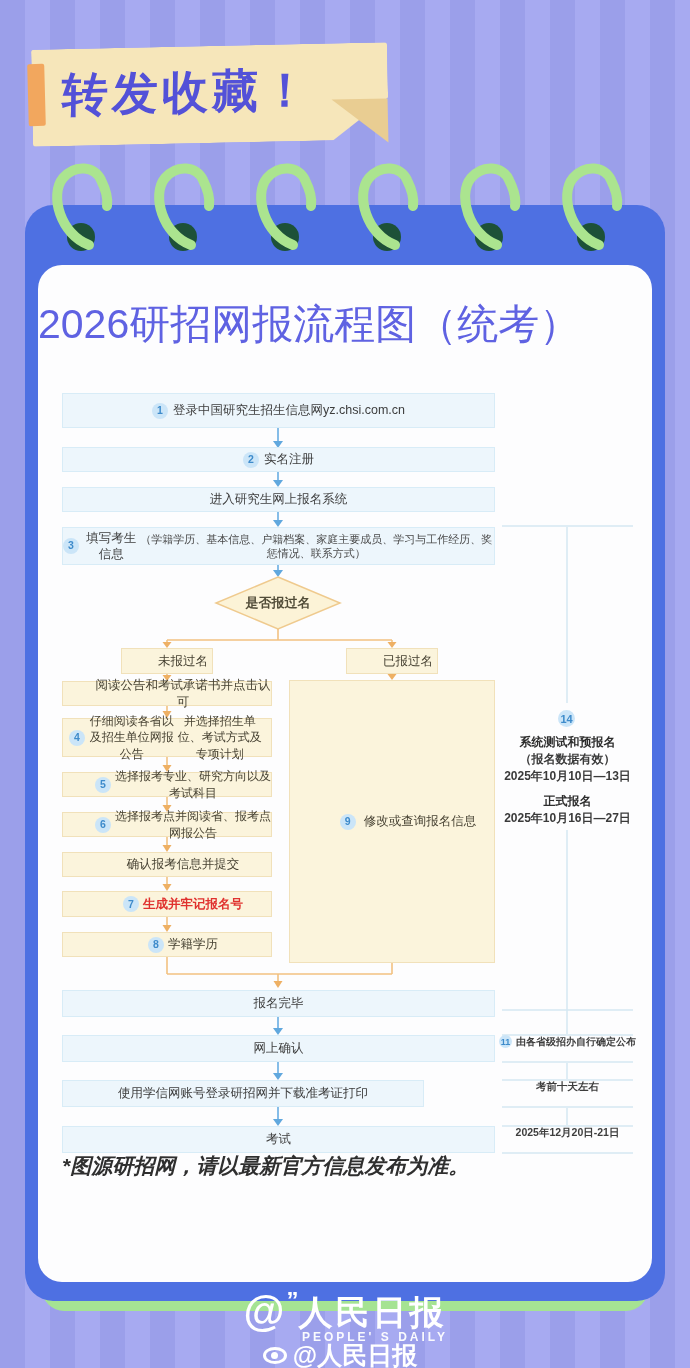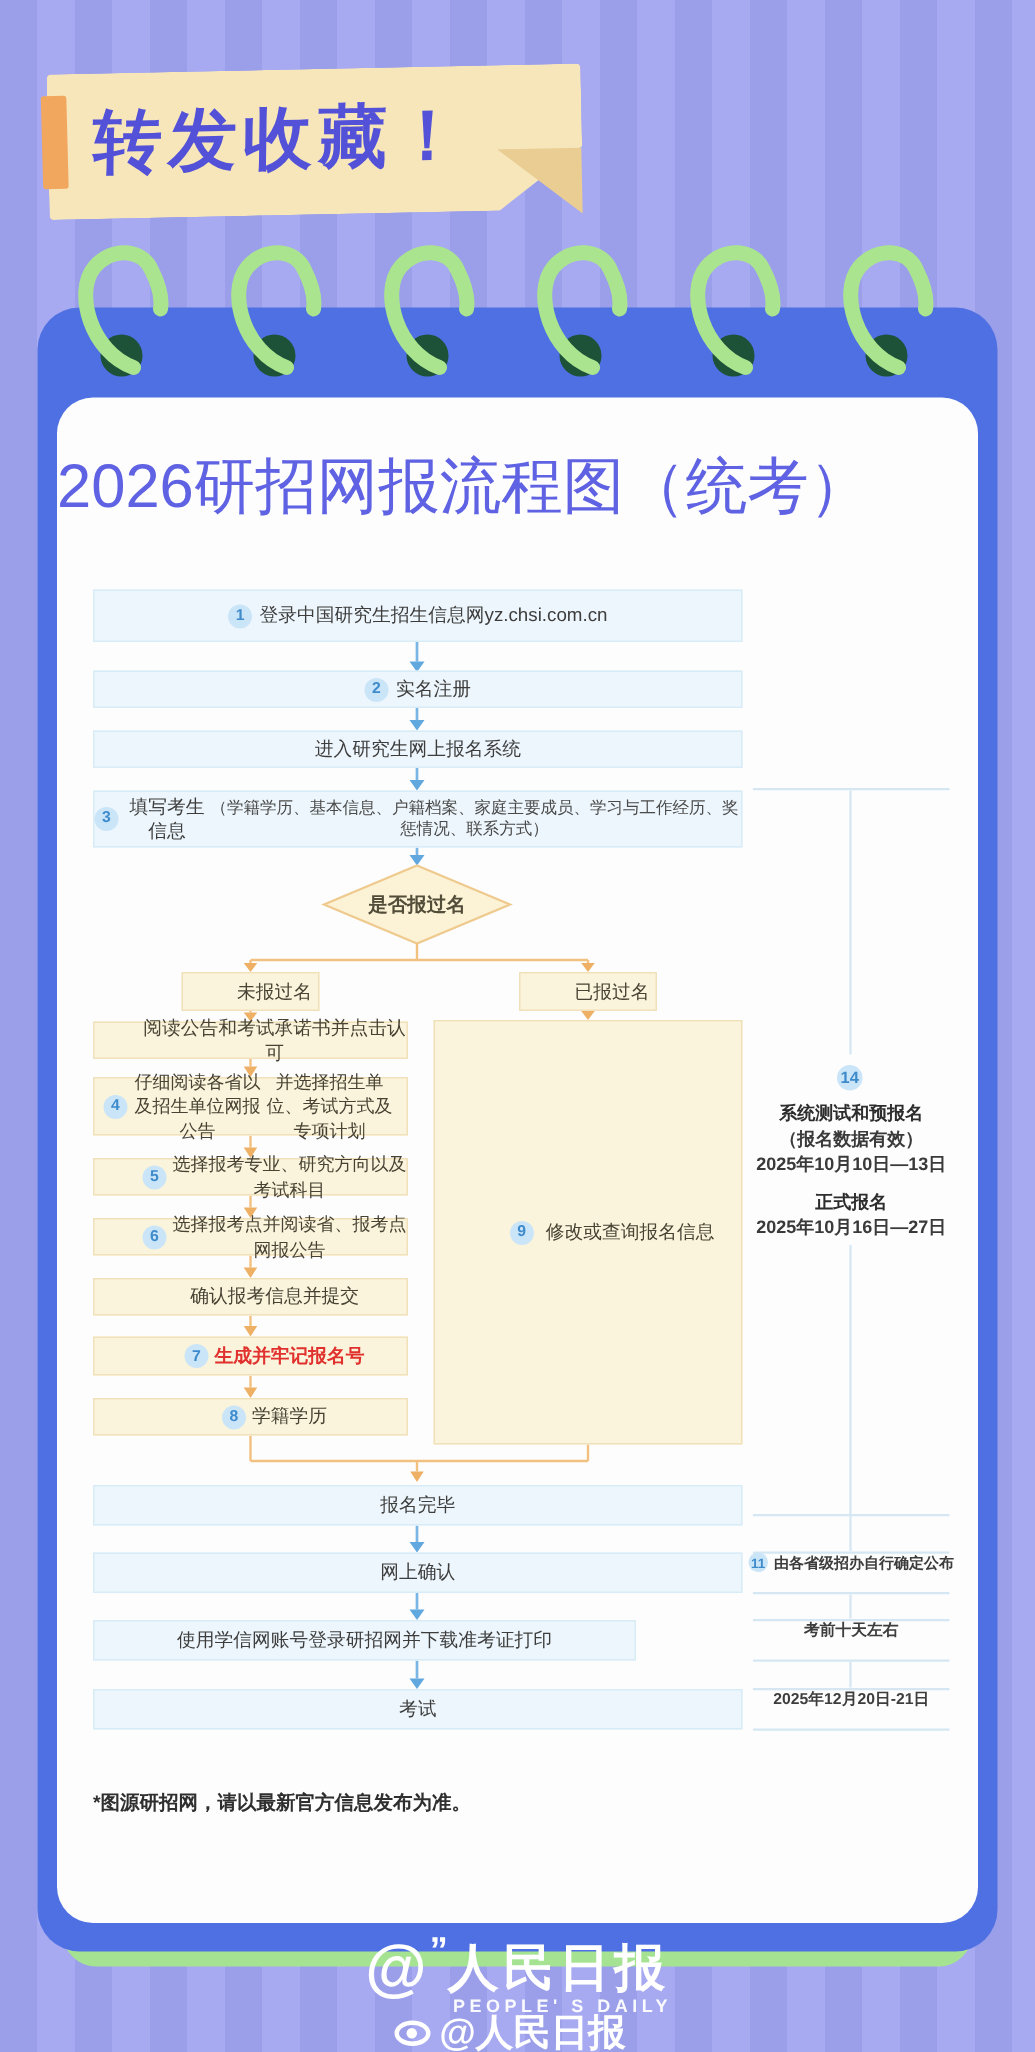--- a/index.html
+++ b/index.html
@@ -43,7 +43,7 @@
   .b10{position:absolute;left:558px;top:710px;width:17px;height:17px;border-radius:50%;background:#cbe5f8;color:#3e8bcb;
        font-size:11px;font-weight:700;display:flex;align-items:center;justify-content:center;}
   
-  .footnote{position:absolute;left:62px;top:1193px;font-size:13px;font-weight:700;color:#2f2f2f;}
+  .footnote{position:absolute;left:62px;top:1152px;font-size:21px;font-weight:700;color:#2f2f2f;font-style:italic;}
   
   .footer{position:absolute;left:0;top:1291px;width:690px;text-align:center;color:#fff;line-height:1;}
   .f-row1{display:flex;align-items:center;justify-content:center;gap:2px;}

